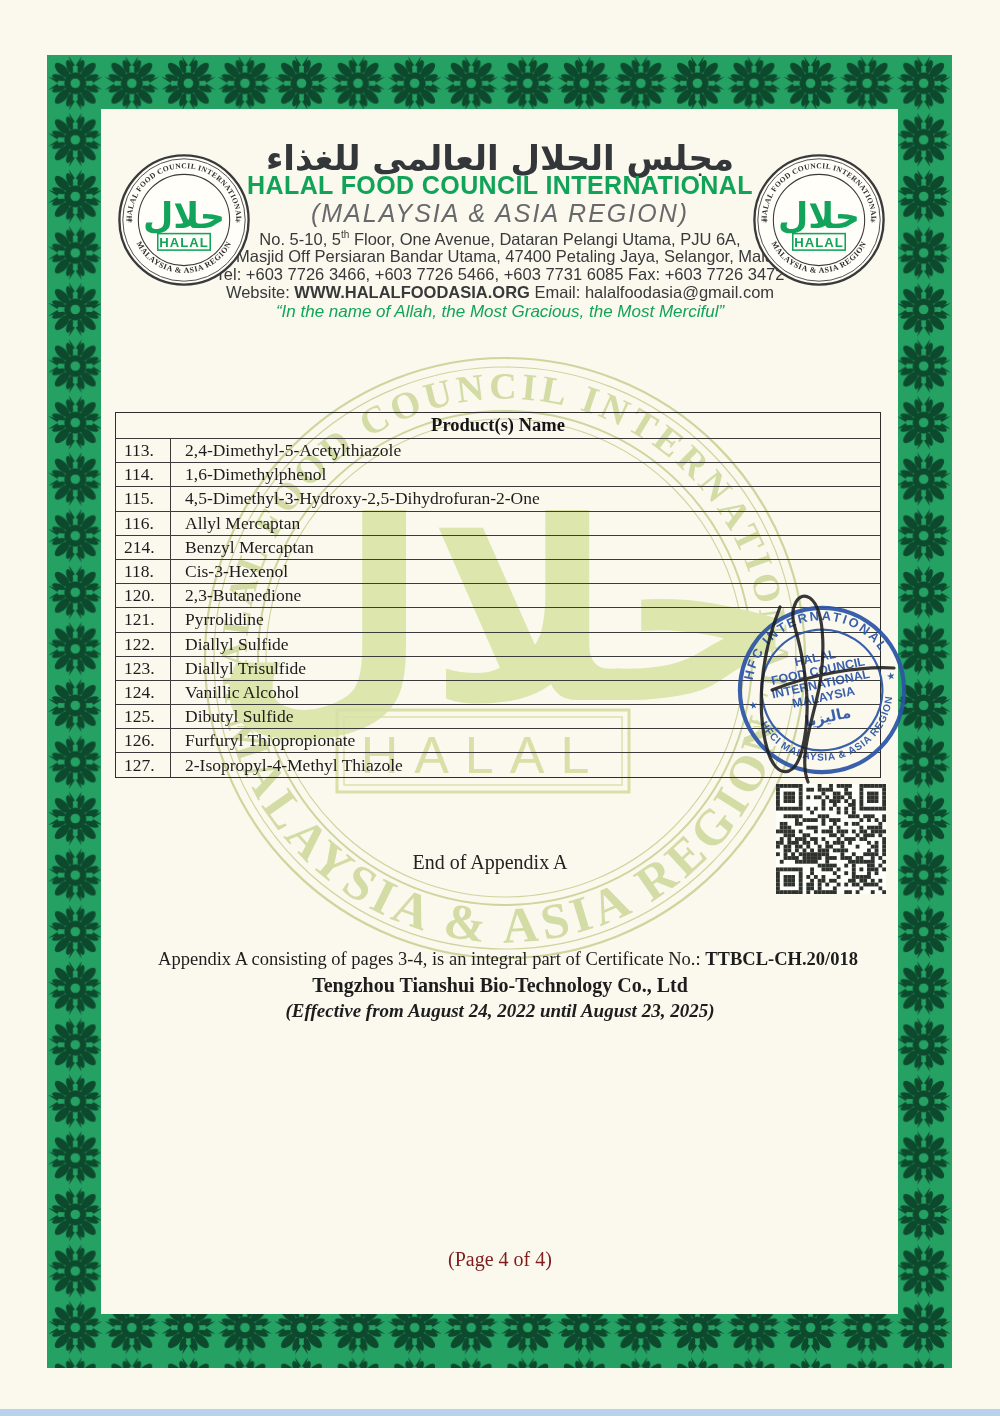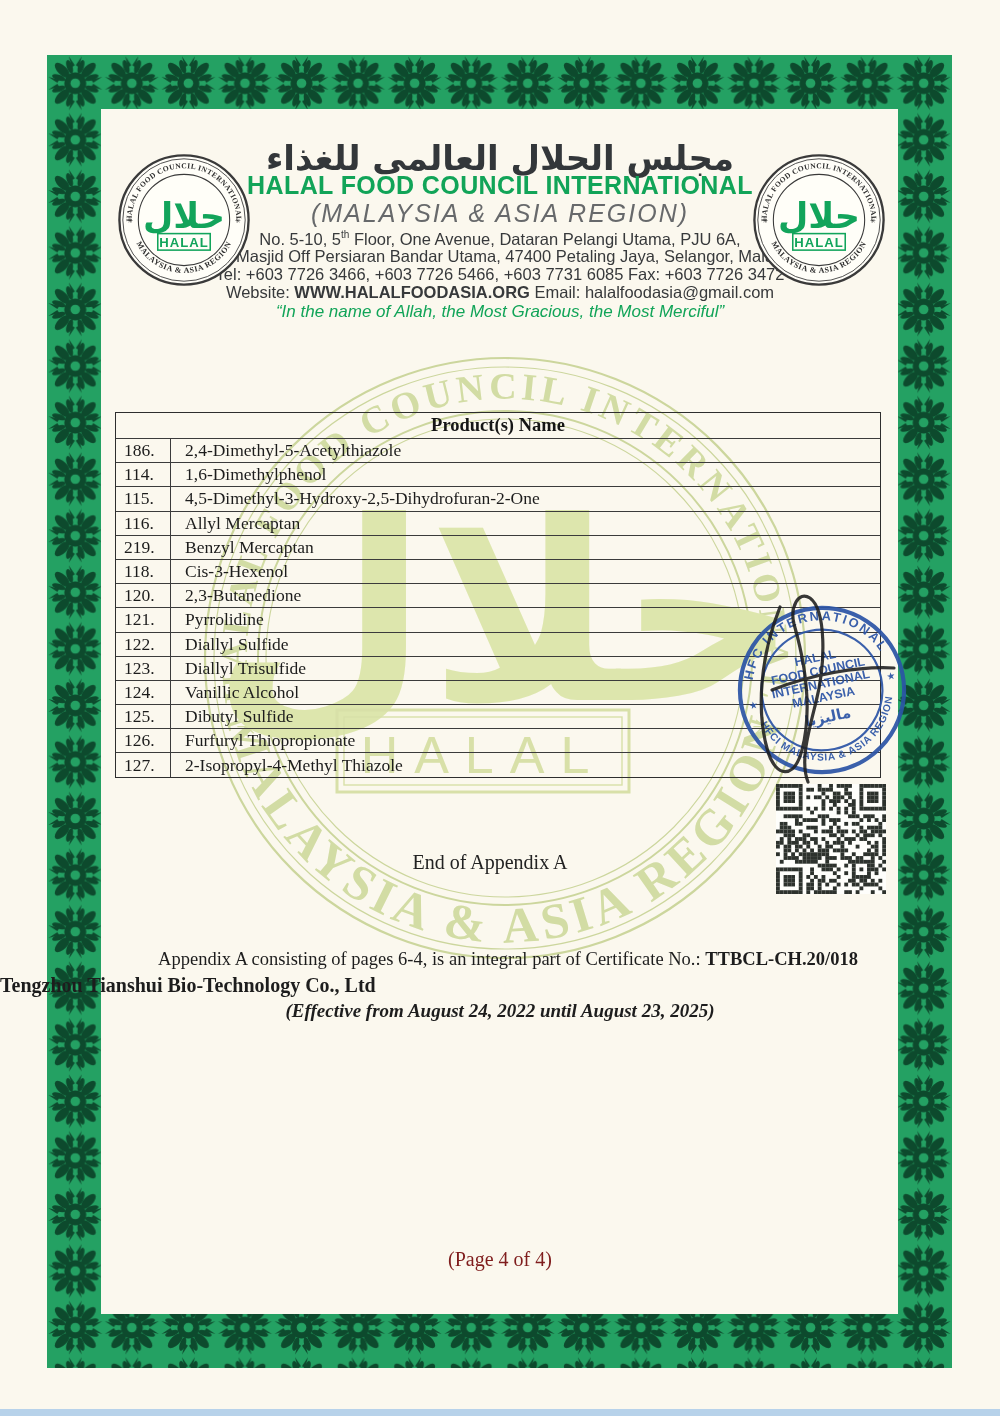--- a/index.html
+++ b/index.html
@@ -186,7 +186,7 @@
     <div class="thead">Product(s) Name</div>
     <div id="tbody">
         <div class="trow">
-          <span class="tnum">186.</span>
+          <span class="tnum">113.</span>
           <span class="tname">2,4-Dimethyl-5-Acetylthiazole</span>
         </div>
         <div class="trow">

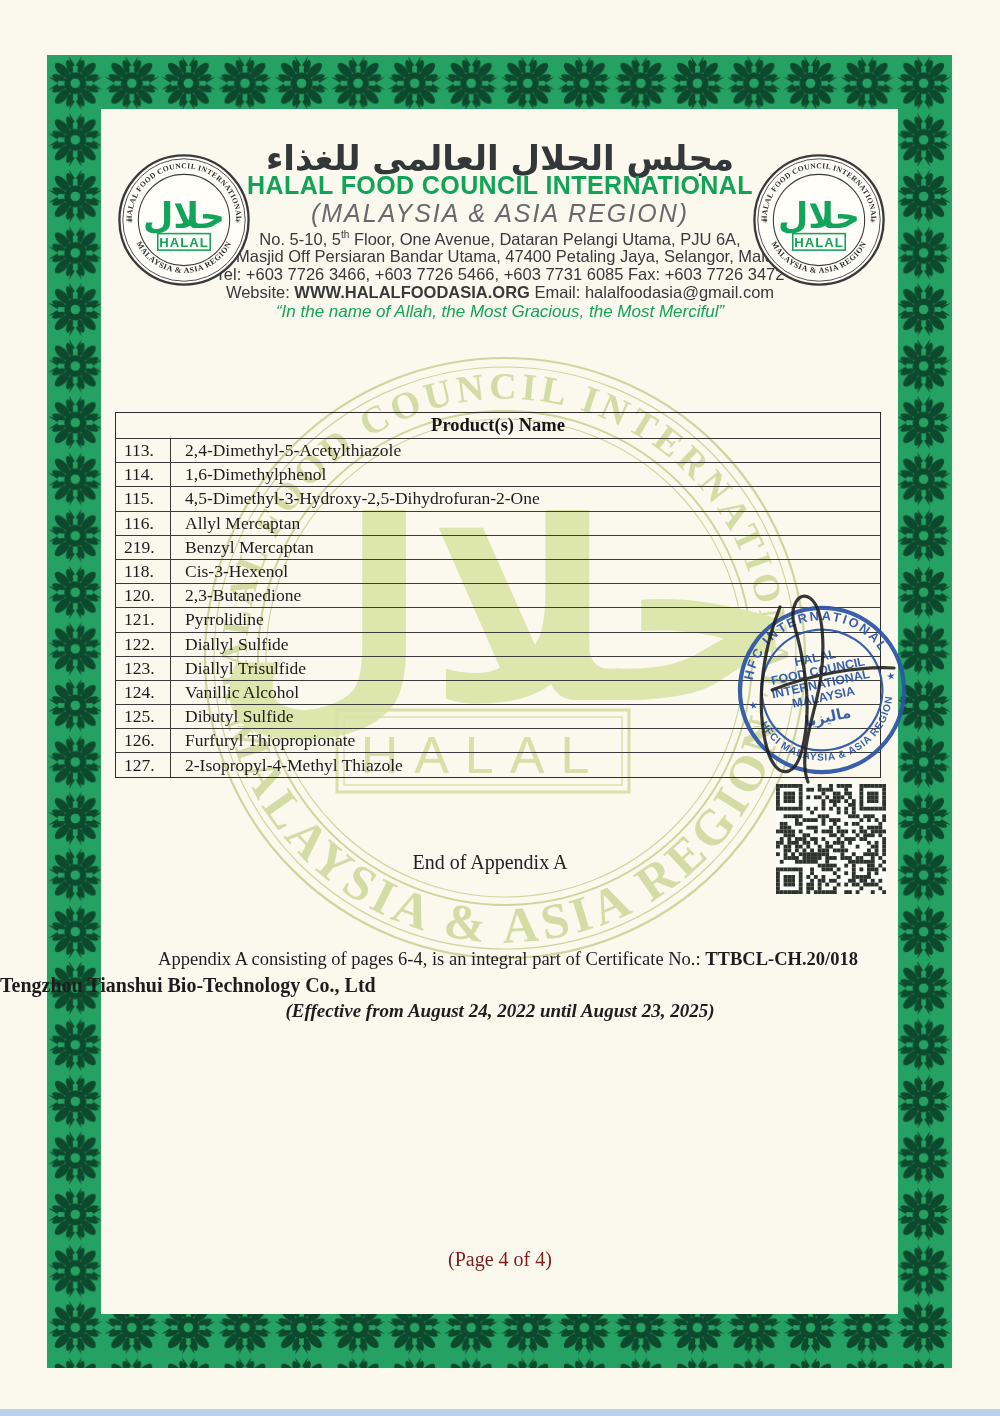--- a/index.html
+++ b/index.html
@@ -202,7 +202,7 @@
           <span class="tname">Allyl Mercaptan</span>
         </div>
         <div class="trow">
-          <span class="tnum">219.</span>
+          <span class="tnum">214.</span>
           <span class="tname">Benzyl Mercaptan</span>
         </div>
         <div class="trow">

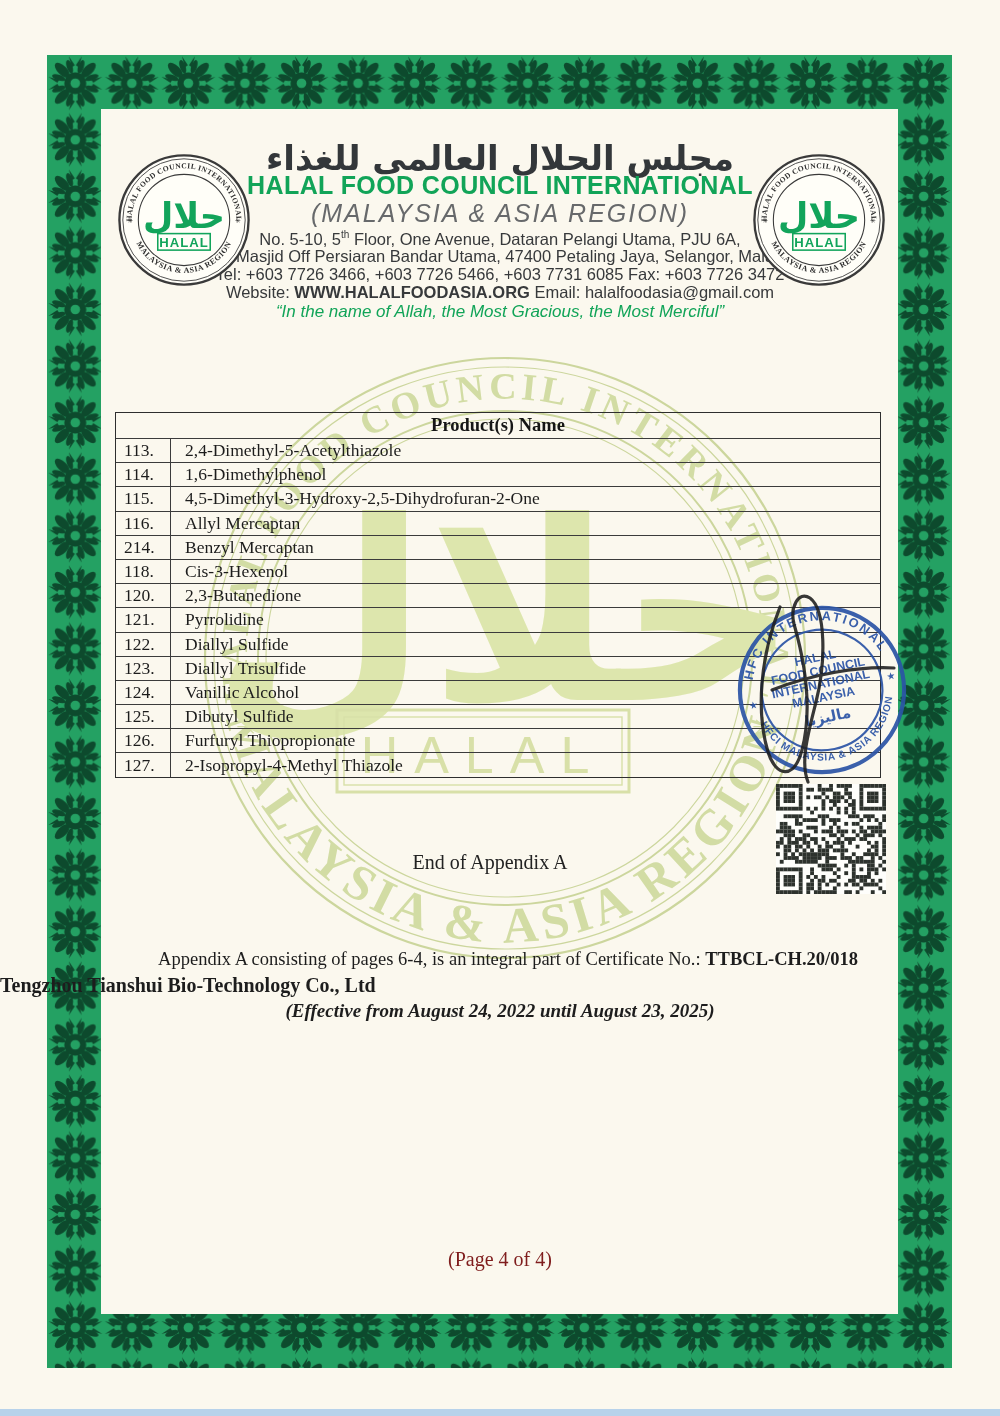--- a/index.html
+++ b/index.html
@@ -704,7 +704,7 @@
     </svg>
 
   <div class="endnote">End of Appendix A</div>
-  <div class="apx1"><span>Appendix A consisting of pages 6-4, is an integral part of Certificate No.: </span><b>TTBCL-CH.20/018</b></div>
+  <div class="apx1"><span>Appendix A consisting of pages 3-4, is an integral part of Certificate No.: </span><b>TTBCL-CH.20/018</b></div>
   <div class="company">Tengzhou Tianshui Bio-Technology Co., Ltd</div>
   <div class="validity">(Effective from August 24, 2022 until August 23, 2025)</div>
   <div class="pageno">(Page 4 of 4)</div>

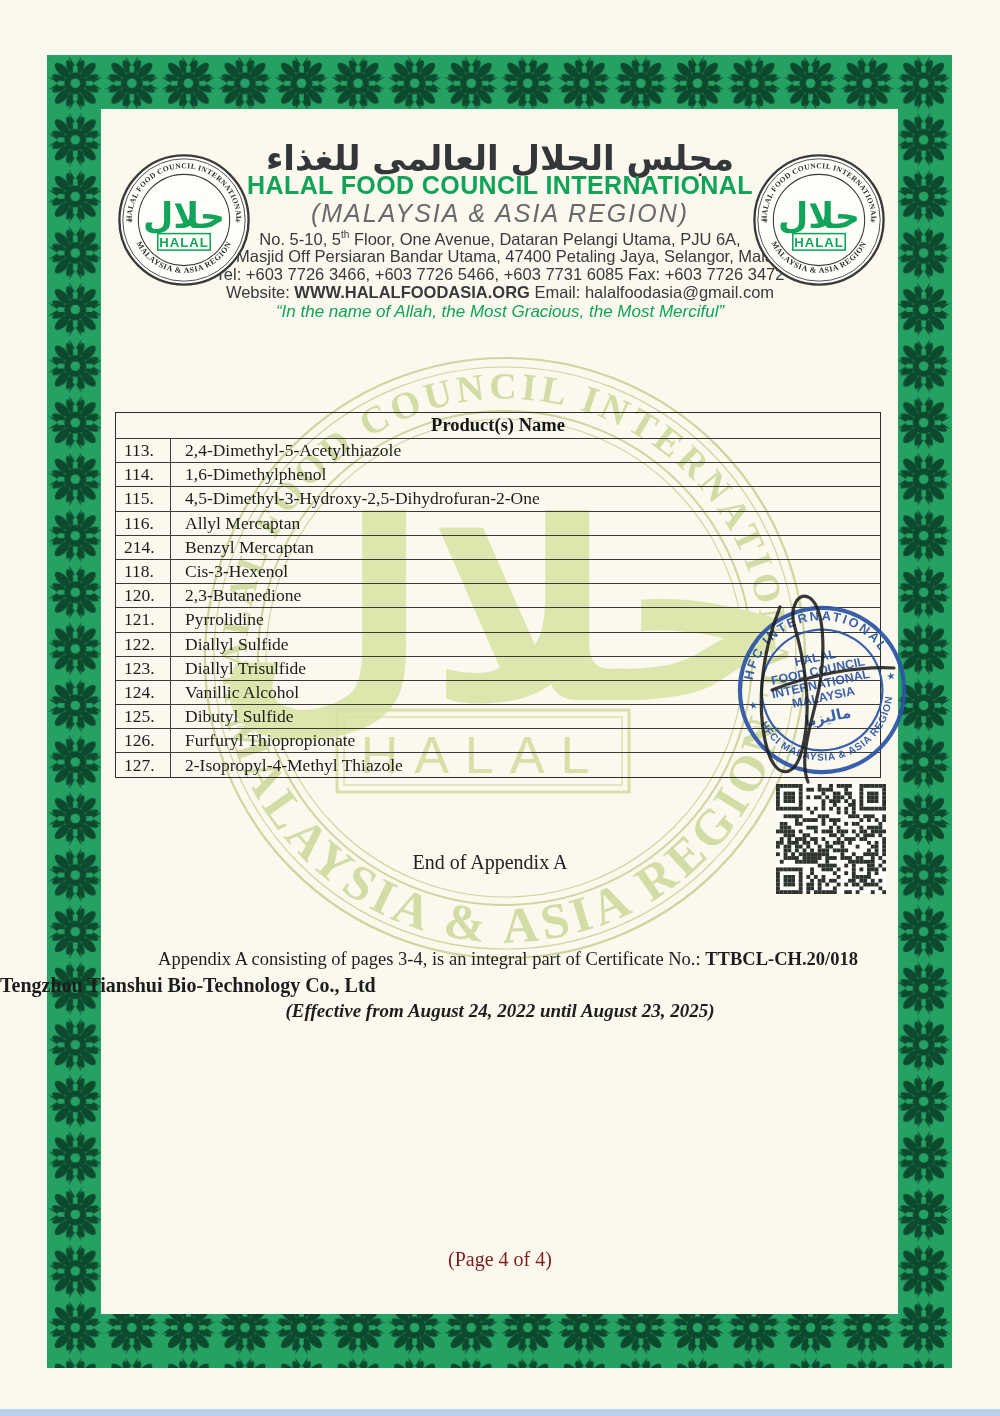--- a/index.html
+++ b/index.html
@@ -40,7 +40,7 @@
   .apx1 { position:absolute; top:949px; left:0; width:1000px; text-align:center;
           font-family:"Liberation Serif", serif; font-size:18.5px; color:#1d1d1d; z-index:3; transform:translateX(8px); }
   .apx1 b { font-weight:bold; }
-  .company { position:absolute; top:974px; left:0; width:1000px; text-align:left;
+  .company { position:absolute; top:974px; left:0; width:1000px; text-align:center;
              font-family:"Liberation Serif", serif; font-weight:bold; font-size:20px; color:#1d1d1d; z-index:3; }
   .validity { position:absolute; top:1000px; left:0; width:1000px; text-align:center;
               font-family:"Liberation Serif", serif; font-weight:bold; font-style:italic; font-size:19px; color:#1d1d1d; z-index:3; }

